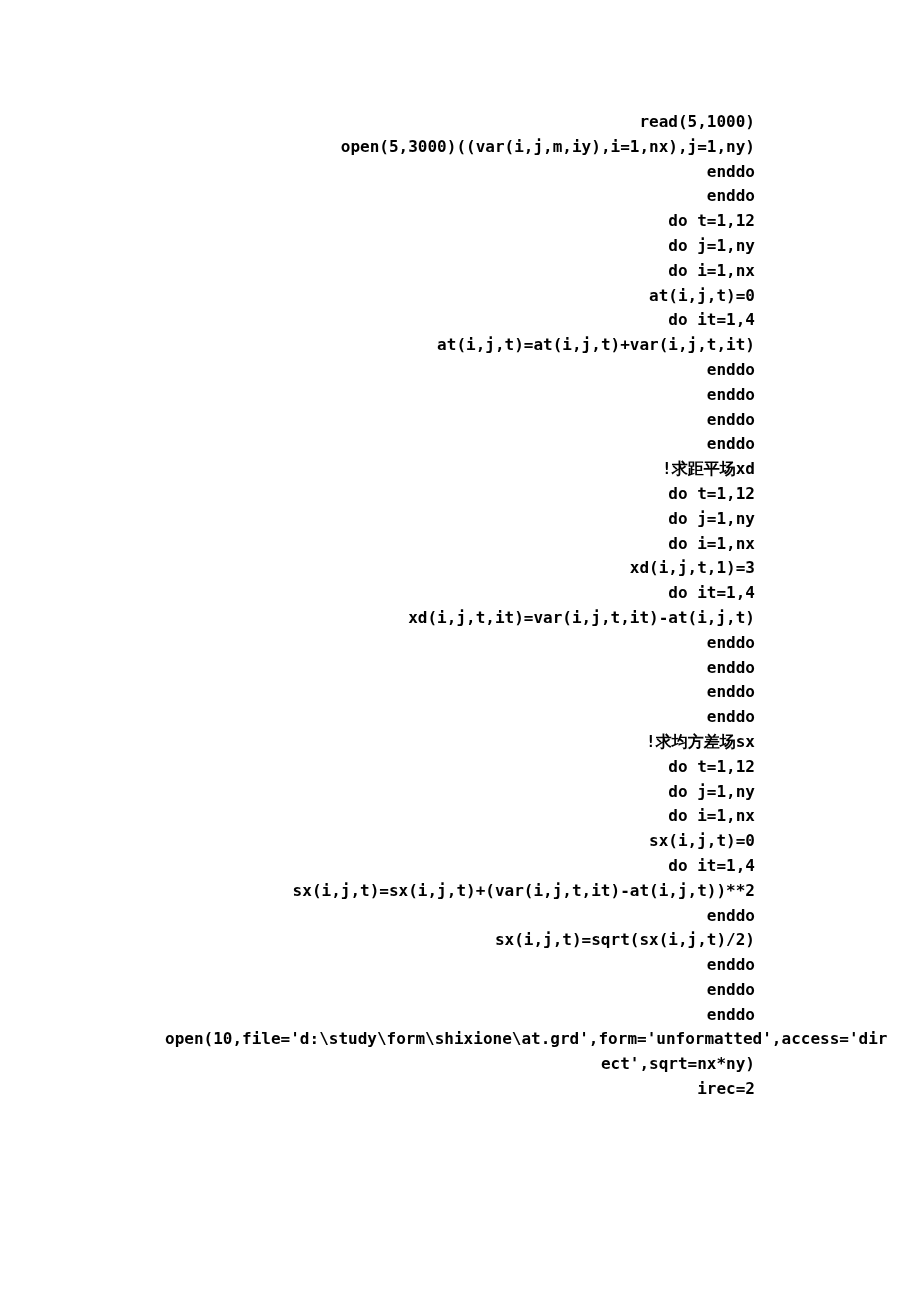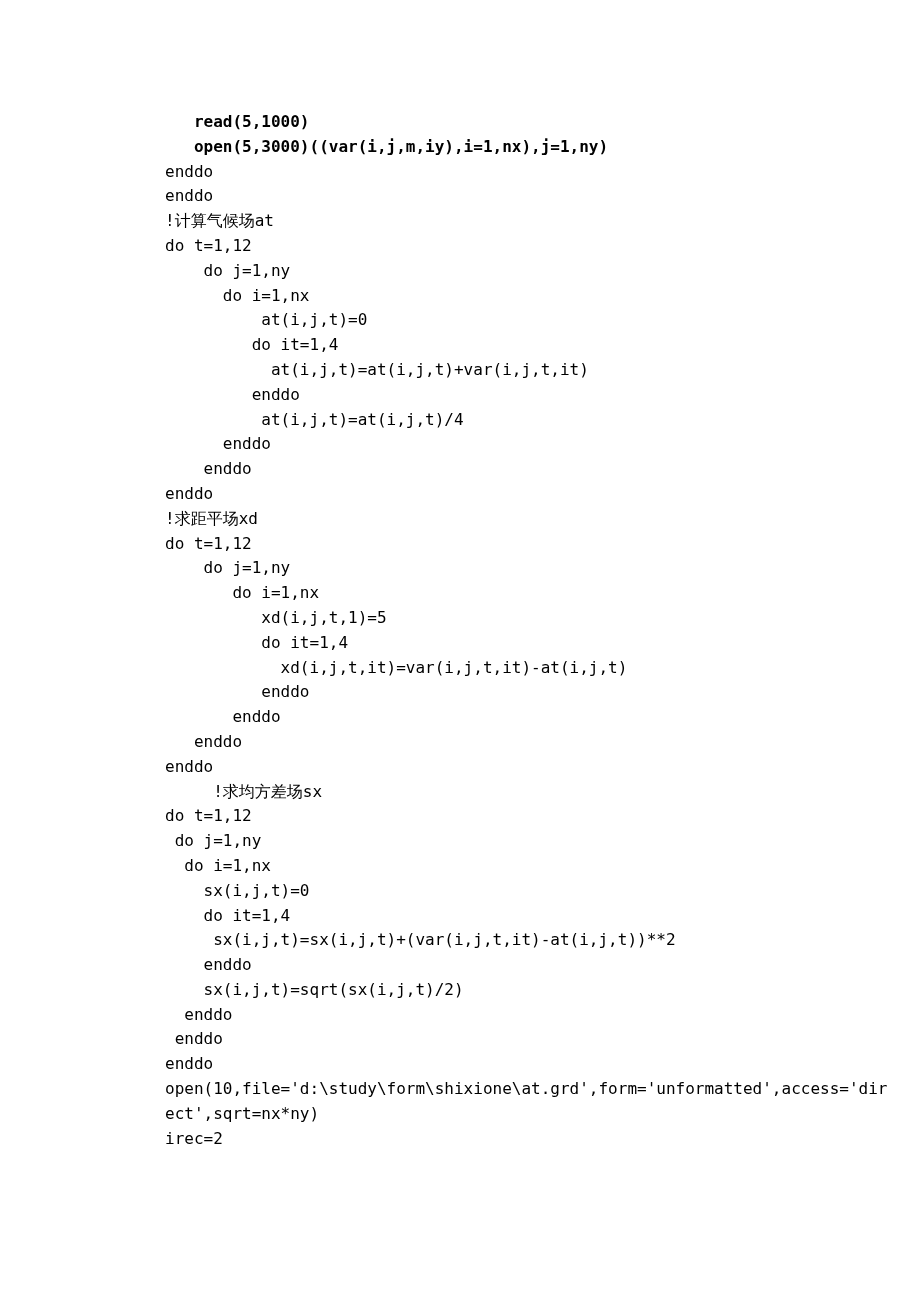--- a/index.html
+++ b/index.html
@@ -15,6 +15,7 @@
     width: 920px;
     padding: 110px 165px 100px 165px;
     box-sizing: border-box;
+    text-align: right;
   }
   .line {
     white-space: pre;

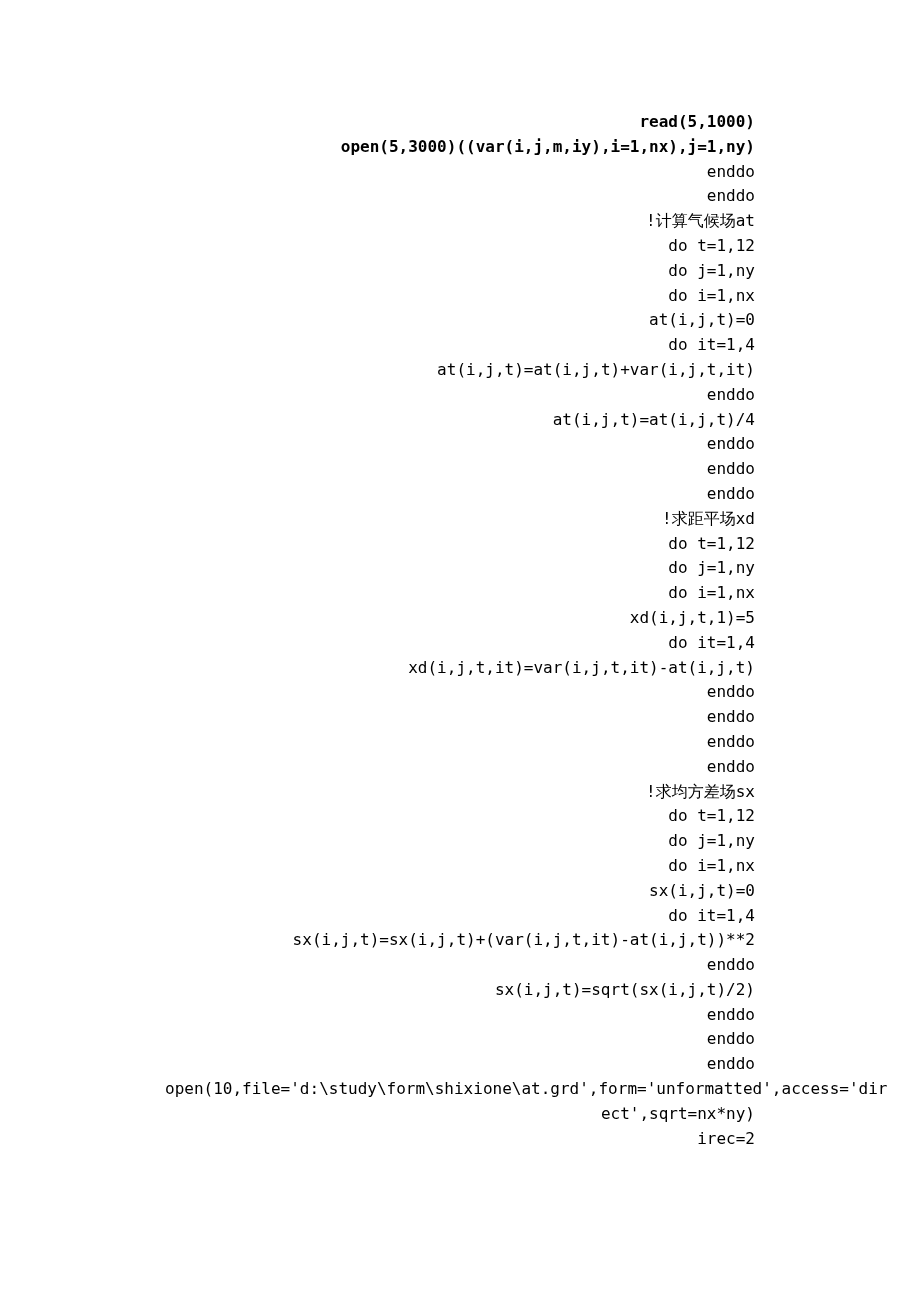--- a/index.html
+++ b/index.html
@@ -20,6 +20,7 @@
   .line {
     white-space: pre;
     font-family: "SimSun", "NSimSun", "Songti SC", monospace;
+    font-weight: bold;
   }
   .bold {
     font-weight: bold;

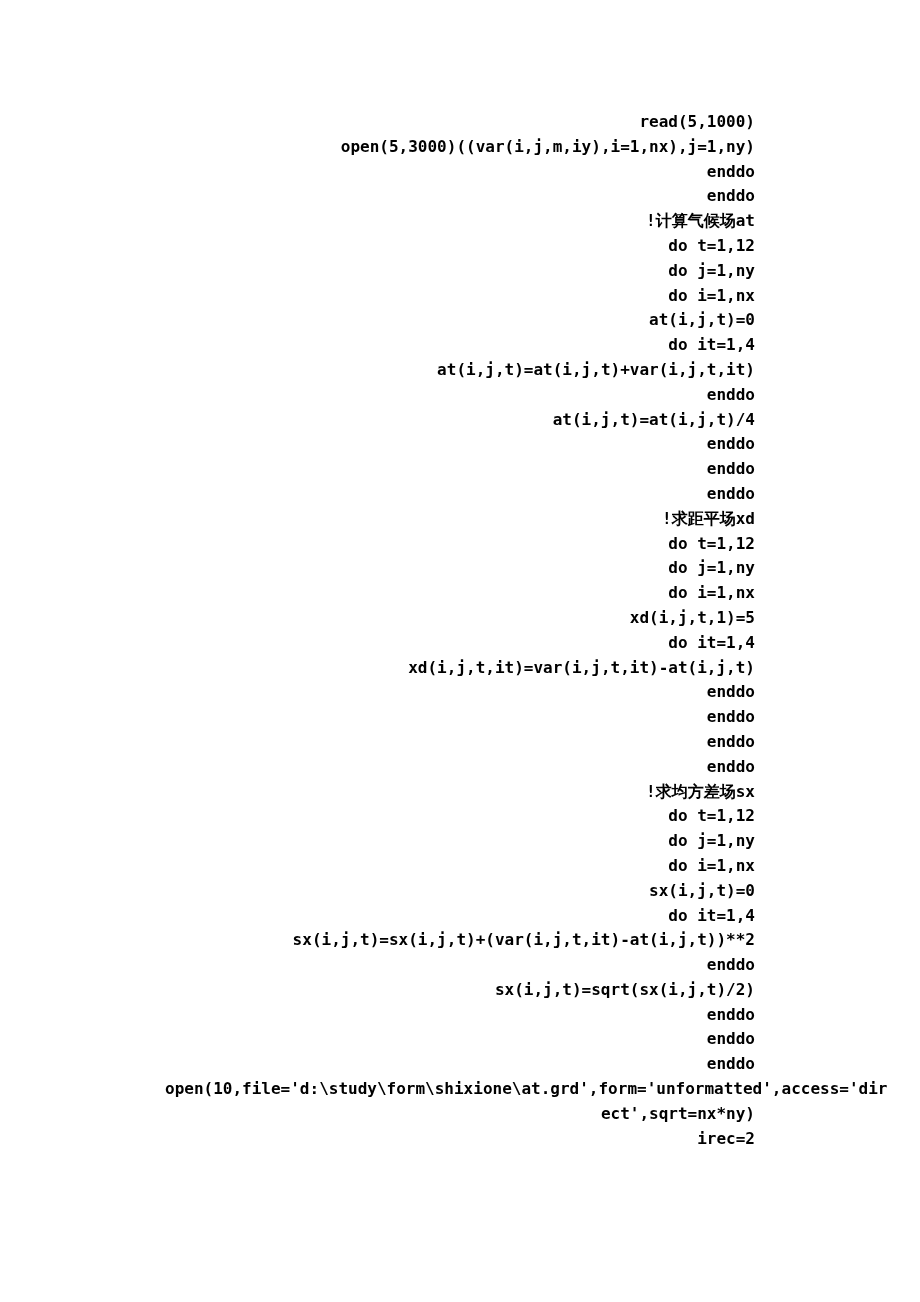--- a/index.html
+++ b/index.html
@@ -34,7 +34,6 @@
     <div class="line bold">   open(5,3000)((var(i,j,m,iy),i=1,nx),j=1,ny)</div>
     <div class="line">enddo</div>
     <div class="line">enddo</div>
-    <div class="line">!计算气候场at</div>
     <div class="line">do t=1,12</div>
     <div class="line">    do j=1,ny</div>
     <div class="line">      do i=1,nx</div>

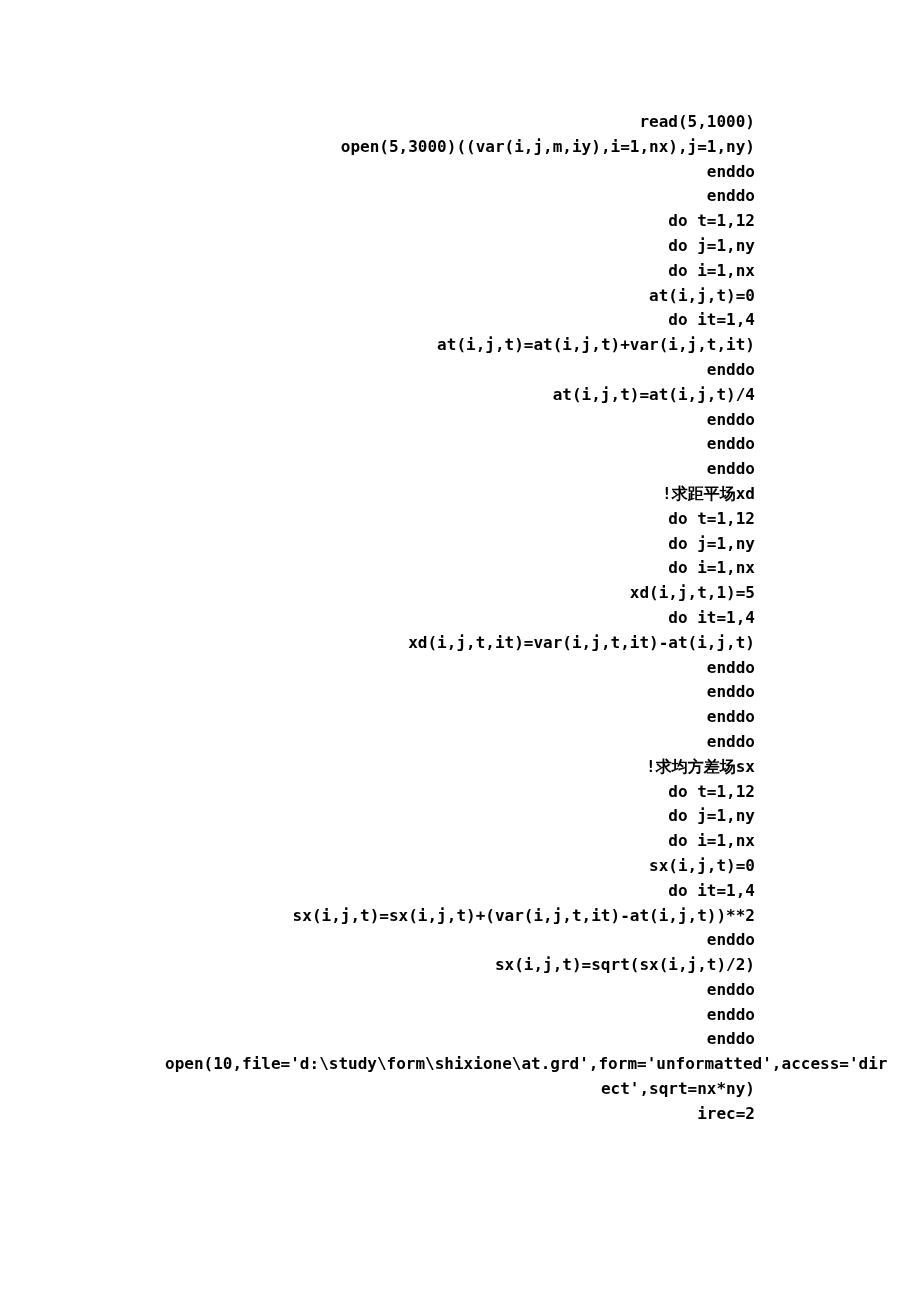--- a/index.html
+++ b/index.html
@@ -41,7 +41,6 @@
     <div class="line">         do it=1,4</div>
     <div class="line">           at(i,j,t)=at(i,j,t)+var(i,j,t,it)</div>
     <div class="line">         enddo</div>
-    <div class="line">          at(i,j,t)=at(i,j,t)/4</div>
     <div class="line">      enddo</div>
     <div class="line">    enddo</div>
     <div class="line">enddo</div>

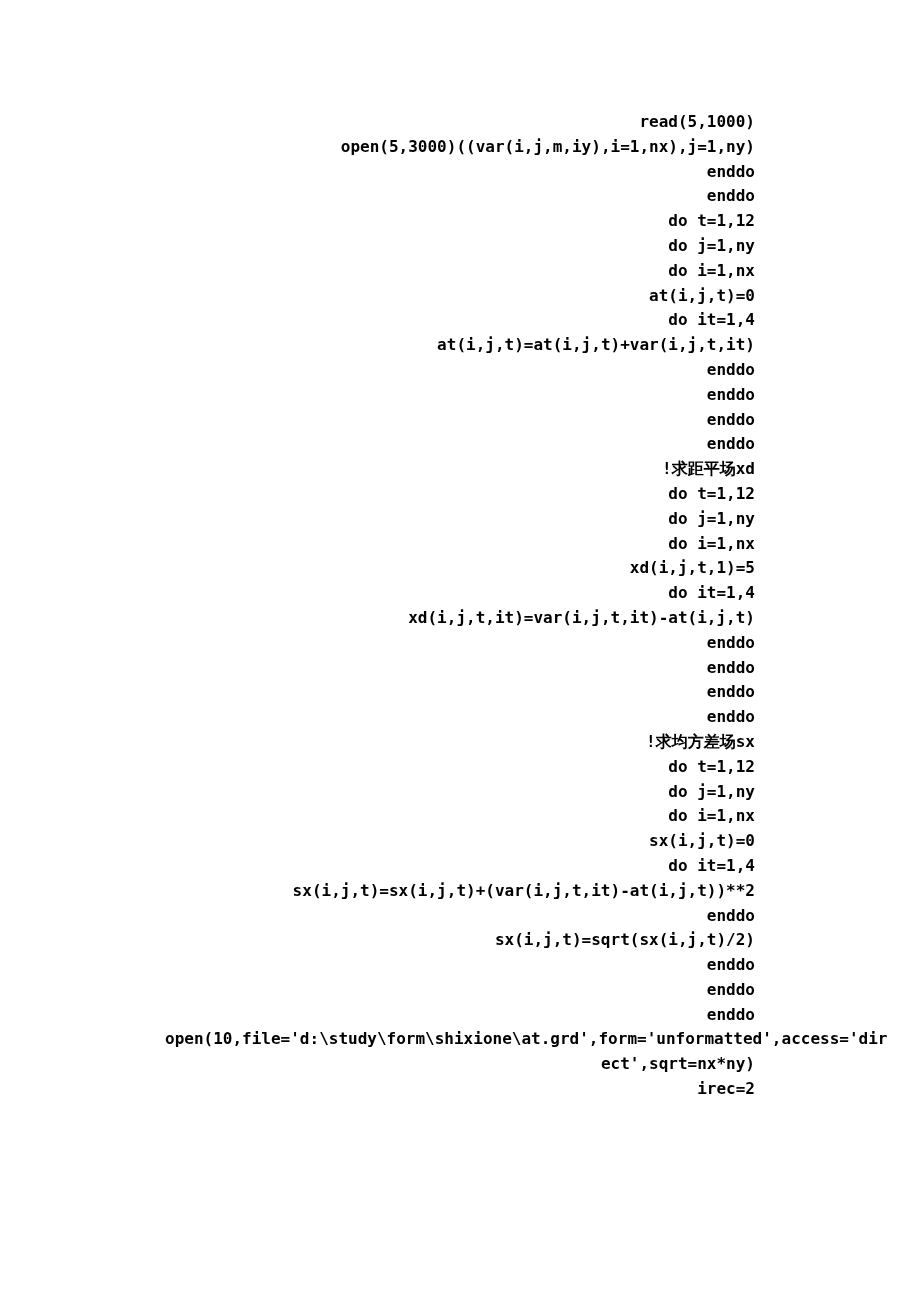--- a/index.html
+++ b/index.html
@@ -48,7 +48,7 @@
     <div class="line">do t=1,12</div>
     <div class="line">    do j=1,ny</div>
     <div class="line">       do i=1,nx</div>
-    <div class="line">          xd(i,j,t,1)=5</div>
+    <div class="line">          xd(i,j,t,1)=3</div>
     <div class="line">          do it=1,4</div>
     <div class="line">            xd(i,j,t,it)=var(i,j,t,it)-at(i,j,t)</div>
     <div class="line">          enddo</div>

